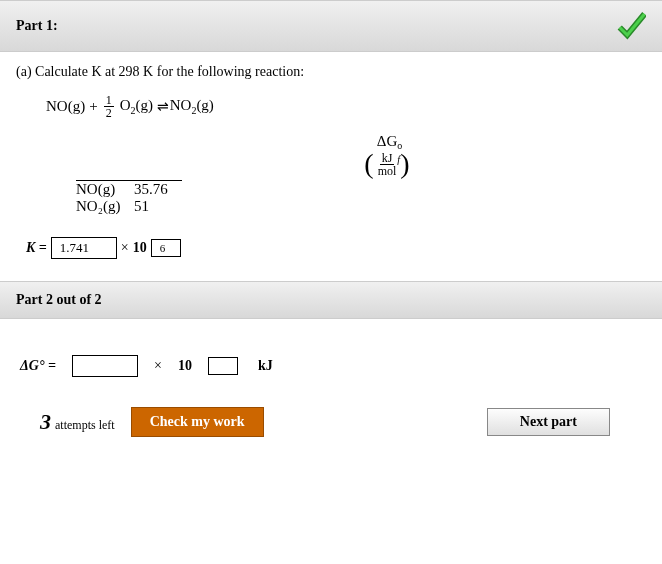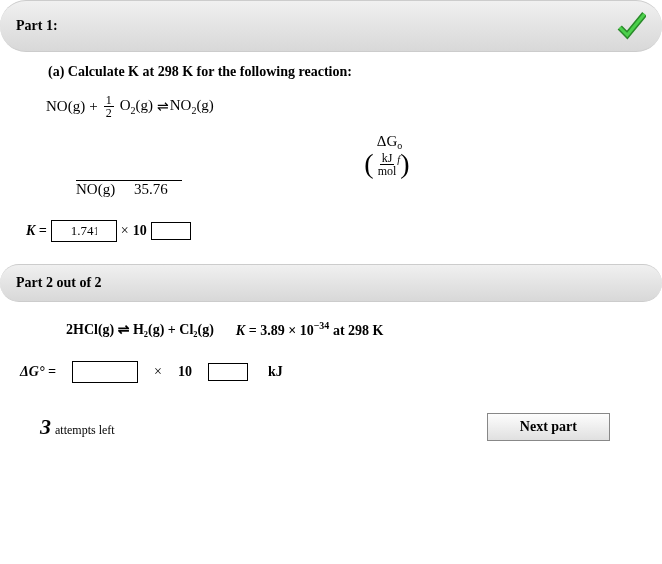--- a/index.html
+++ b/index.html
@@ -21,7 +21,6 @@
     display: flex;
     align-items: center;
     justify-content: space-between;
-    border-radius: 26px;
   }
   .checkmark-icon {
     width: 30px;

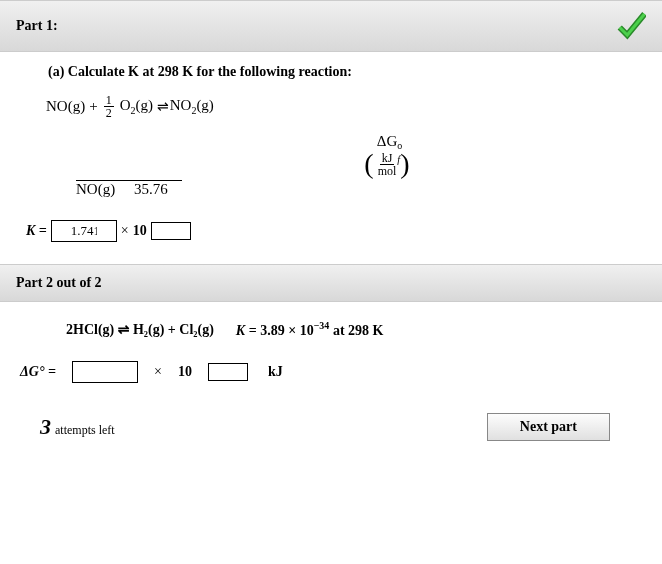--- a/index.html
+++ b/index.html
@@ -30,9 +30,8 @@
     padding: 12px 16px 8px 16px;
   }
   .prompt {
-    font-weight: bold;
+    font-weight: normal;
     margin-bottom: 14px;
-    margin-left: 32px;
   }
   .equation {
     margin-left: 30px;

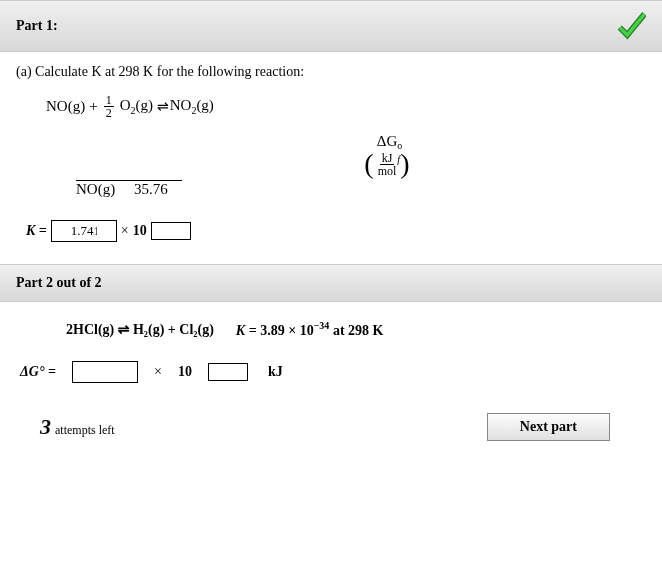--- a/index.html
+++ b/index.html
@@ -215,6 +215,10 @@
         <span class="c1">NO(g)</span>
         <span class="c2">35.76</span>
       </div>
+      <div class="row">
+        <span class="c1">NO₂(g)</span>
+        <span class="c2">51</span>
+      </div>
     </div>
   </div>
 

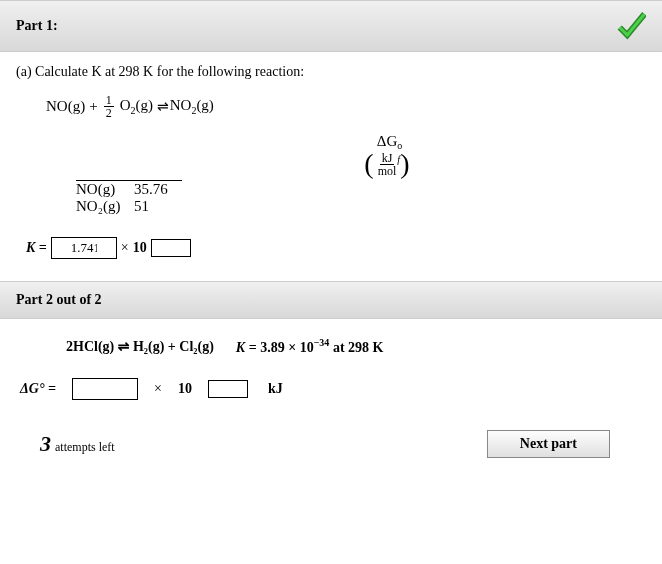--- a/index.html
+++ b/index.html
@@ -100,7 +100,7 @@
     font-family: inherit;
     font-size: 13px;
     height: 22px;
-    padding: 2px 19px;
+    padding: 2px 8px;
     border: 1px solid #000;
     font-style: normal;
     font-weight: normal;

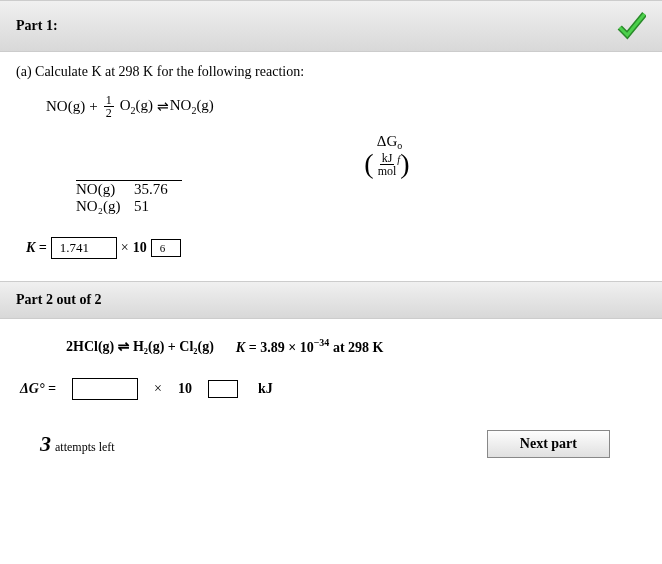--- a/index.html
+++ b/index.html
@@ -237,10 +237,6 @@
 
 <div class="part2-content">
 
-  <div class="reaction-line">
-    <span>2HCl(g) ⇌ H₂(g) + Cl₂(g)</span>
-    <span><span style="font-style:italic;">K</span> <span>= 3.89 × 10<span class="sup">−34</span> at 298 K</span></span>
-  </div>
 
   <div class="answer-row" style="margin-left:4px;gap:16px;">
     <span>ΔG° =</span>

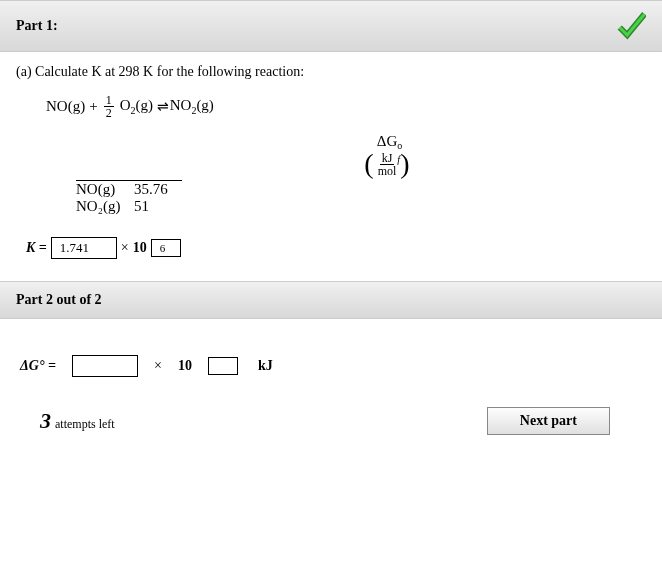--- a/index.html
+++ b/index.html
@@ -251,6 +251,7 @@
     <span class="attempts">
       <span class="n">3</span><span>attempts left</span>
     </span>
+    <button class="btn-check">Check my work</button>
     <button class="btn-next">Next part</button>
   </div>
 </div>

